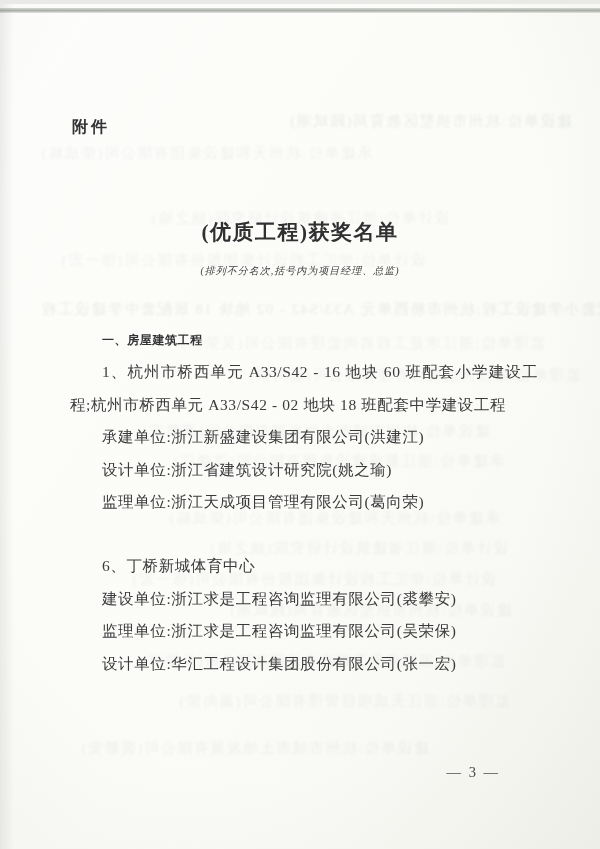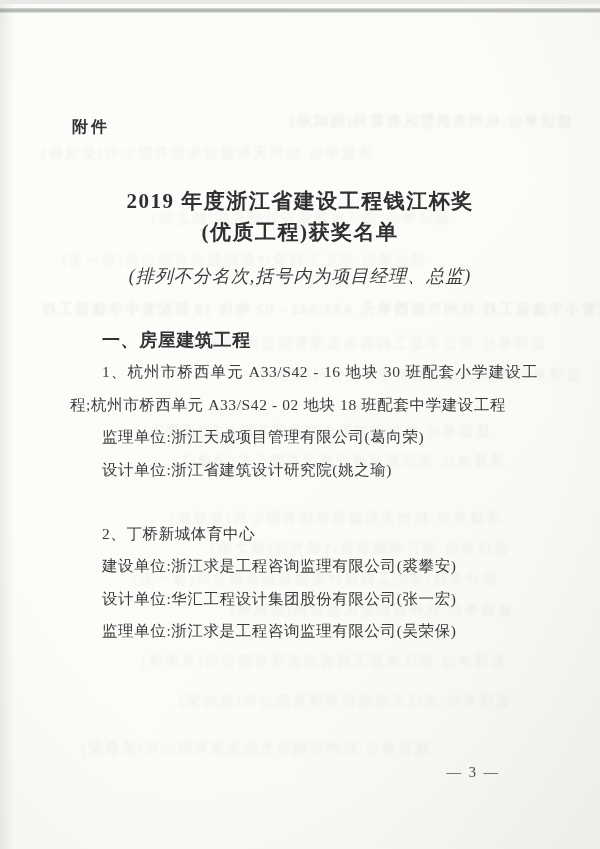--- a/index.html
+++ b/index.html
@@ -143,7 +143,6 @@
 
     <div class="attachment">附件</div>
 
-    <div class="doc-title line1">2019 年度浙江省建设工程钱江杯奖</div>
     <div class="doc-title line2">(优质工程)获奖名单</div>
     <div class="doc-note">(排列不分名次,括号内为项目经理、总监)</div>
 

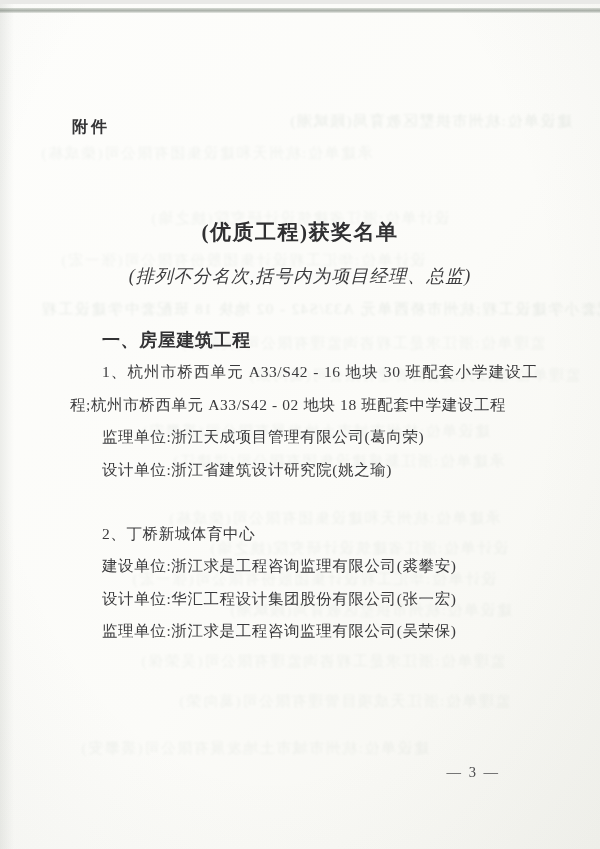--- a/index.html
+++ b/index.html
@@ -79,7 +79,7 @@
     top: 260px; left: 0; width: 100%;
     text-align: center;
     font-style: italic;
-    font-size: 18px;
+    font-size: 10px;
     letter-spacing: 1px;
     color: #3d3d3f;
   }

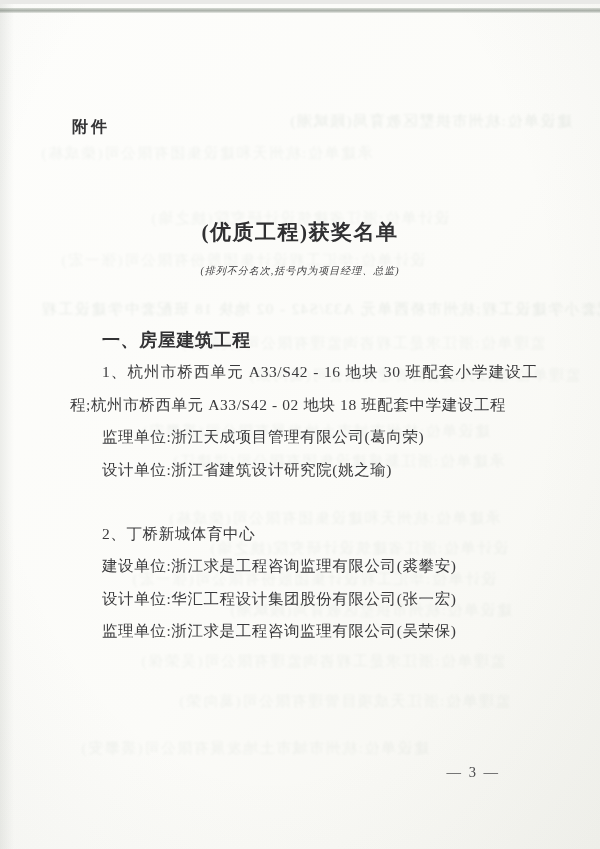--- a/index.html
+++ b/index.html
@@ -95,7 +95,7 @@
   .section-heading {
     font-family: Liberation Serif, serif;
     font-weight: bold;
-    font-size: 18px;
+    font-size: 12px;
     text-indent: 32px;
     color: #333335;
   }

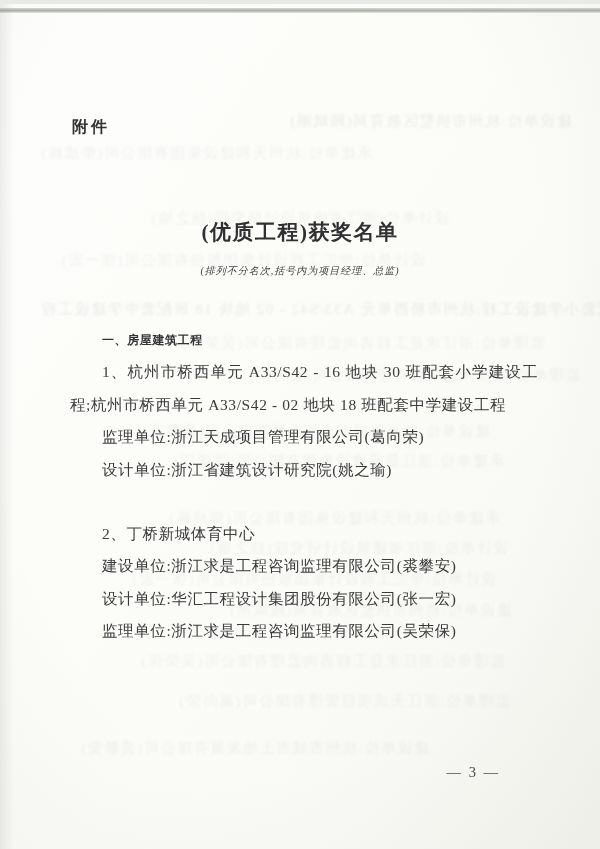--- a/index.html
+++ b/index.html
@@ -151,7 +151,7 @@
       <div class="section-heading">一、房屋建筑工程</div>
 
       <div class="entry">
-        <div class="project-line">1、杭州市桥西单元 A33/S42 - 16 地块 30 班配套小学建设工程;杭州市桥西单元 A33/S42 - 02 地块 18 班配套中学建设工程</div>
+        <div class="project-line">1、杭州市桥西单元 A33/S42 - 16 地块 60 班配套小学建设工程;杭州市桥西单元 A33/S42 - 02 地块 18 班配套中学建设工程</div>
         <div class="unit-line">监理单位:浙江天成项目管理有限公司(葛向荣)</div>
         <div class="unit-line">设计单位:浙江省建筑设计研究院(姚之瑜)</div>
       </div>

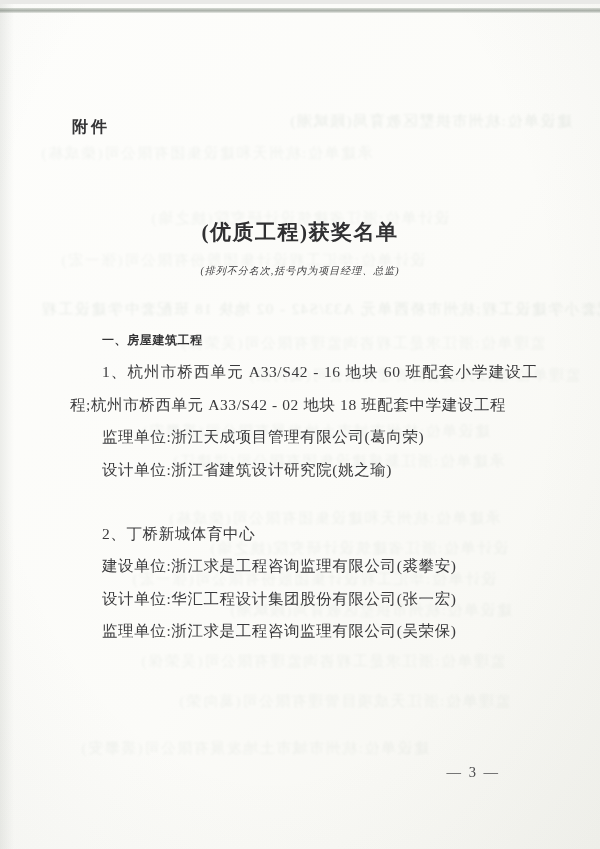--- a/index.html
+++ b/index.html
@@ -152,6 +152,7 @@
 
       <div class="entry">
         <div class="project-line">1、杭州市桥西单元 A33/S42 - 16 地块 60 班配套小学建设工程;杭州市桥西单元 A33/S42 - 02 地块 18 班配套中学建设工程</div>
+        <div class="unit-line">承建单位:浙江新盛建设集团有限公司(洪建江)</div>
         <div class="unit-line">监理单位:浙江天成项目管理有限公司(葛向荣)</div>
         <div class="unit-line">设计单位:浙江省建筑设计研究院(姚之瑜)</div>
       </div>

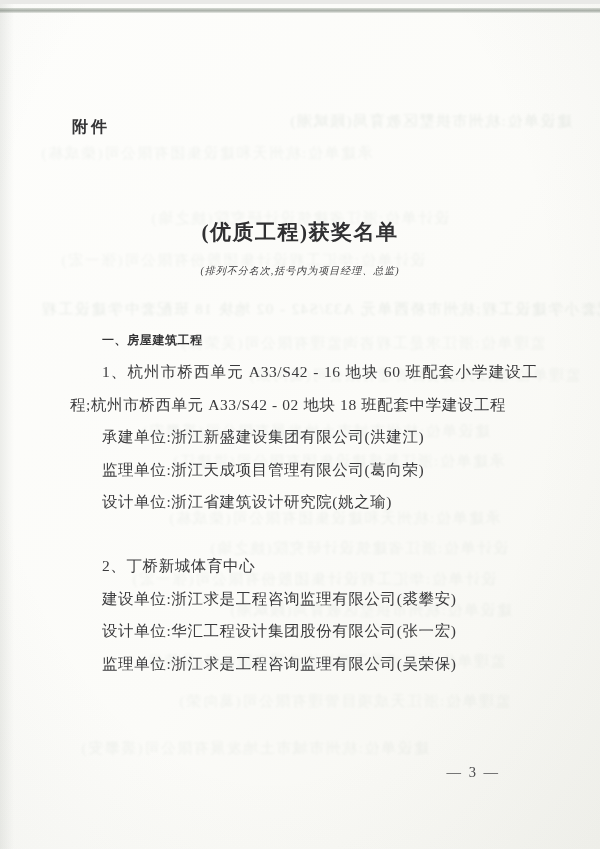--- a/index.html
+++ b/index.html
@@ -153,8 +153,8 @@
       <div class="entry">
         <div class="project-line">1、杭州市桥西单元 A33/S42 - 16 地块 60 班配套小学建设工程;杭州市桥西单元 A33/S42 - 02 地块 18 班配套中学建设工程</div>
         <div class="unit-line">承建单位:浙江新盛建设集团有限公司(洪建江)</div>
+        <div class="unit-line">设计单位:浙江省建筑设计研究院(姚之瑜)</div>
         <div class="unit-line">监理单位:浙江天成项目管理有限公司(葛向荣)</div>
-        <div class="unit-line">设计单位:浙江省建筑设计研究院(姚之瑜)</div>
       </div>
 
       <div class="entry">

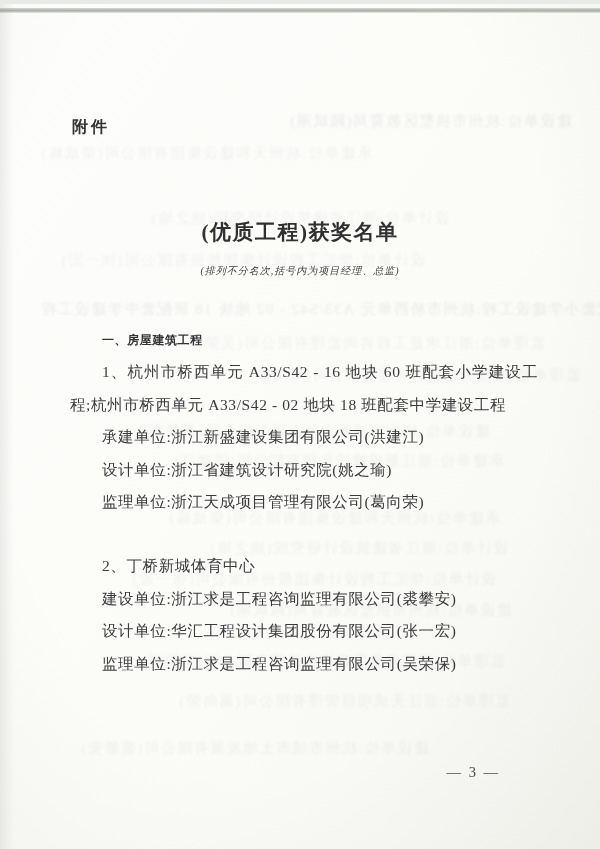--- a/index.html
+++ b/index.html
@@ -158,7 +158,7 @@
       </div>
 
       <div class="entry">
-        <div class="project-line">2、丁桥新城体育中心</div>
+        <div class="project-line">6、丁桥新城体育中心</div>
         <div class="unit-line">建设单位:浙江求是工程咨询监理有限公司(裘攀安)</div>
         <div class="unit-line">设计单位:华汇工程设计集团股份有限公司(张一宏)</div>
         <div class="unit-line">监理单位:浙江求是工程咨询监理有限公司(吴荣保)</div>

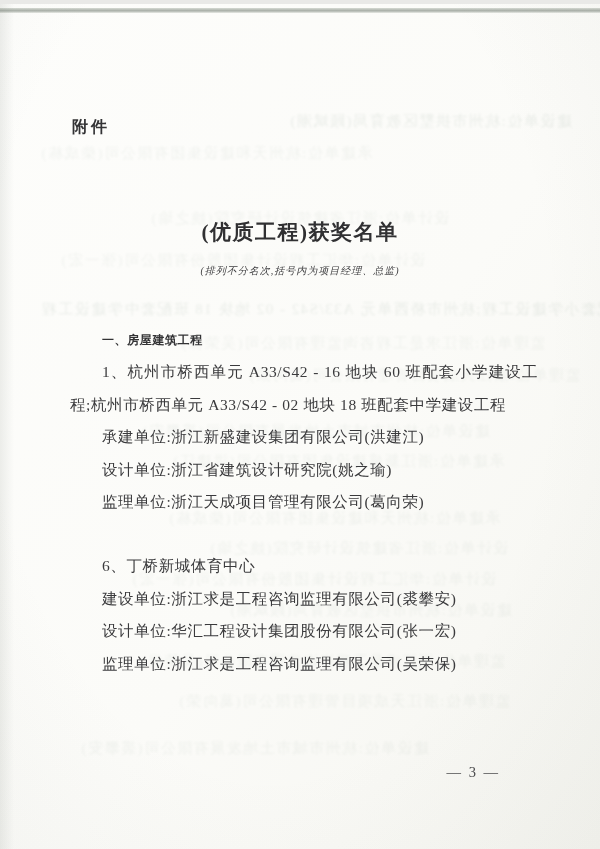--- a/index.html
+++ b/index.html
@@ -160,8 +160,8 @@
       <div class="entry">
         <div class="project-line">6、丁桥新城体育中心</div>
         <div class="unit-line">建设单位:浙江求是工程咨询监理有限公司(裘攀安)</div>
+        <div class="unit-line">监理单位:浙江求是工程咨询监理有限公司(吴荣保)</div>
         <div class="unit-line">设计单位:华汇工程设计集团股份有限公司(张一宏)</div>
-        <div class="unit-line">监理单位:浙江求是工程咨询监理有限公司(吴荣保)</div>
       </div>
 
     </div>

